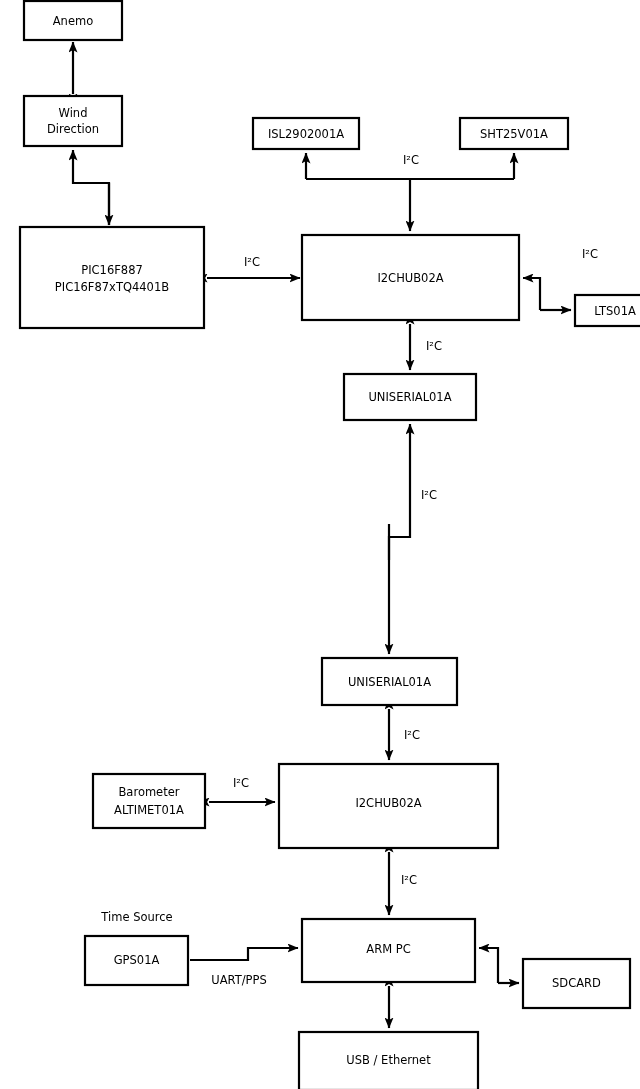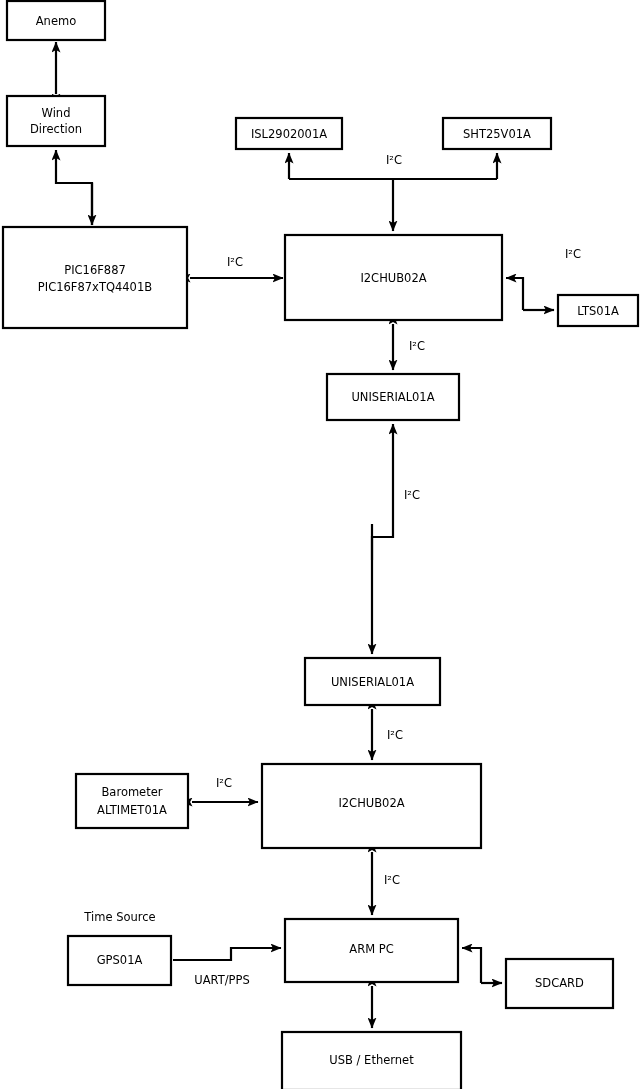--- a/index.html
+++ b/index.html
@@ -18,6 +18,7 @@
     width: 522px;
     height: 1089px;
     background: #ffffff;
+    padding-left: 17px;
   }
   svg.diagram {
     display: block;

